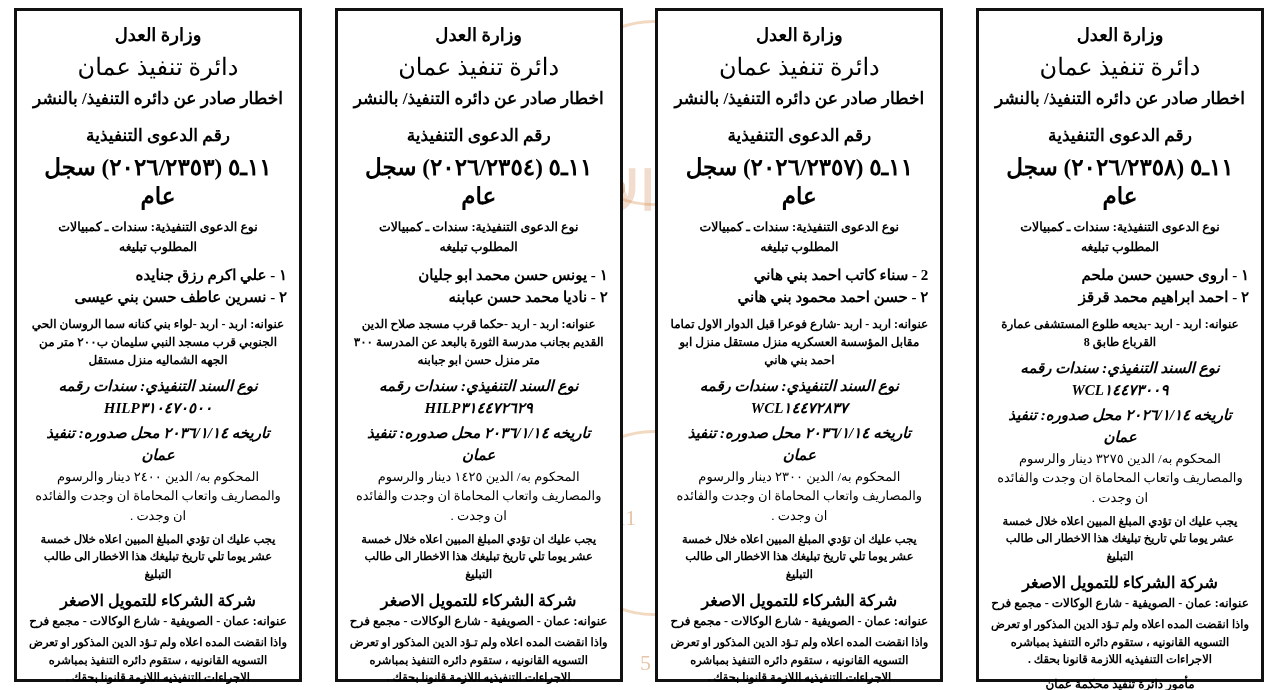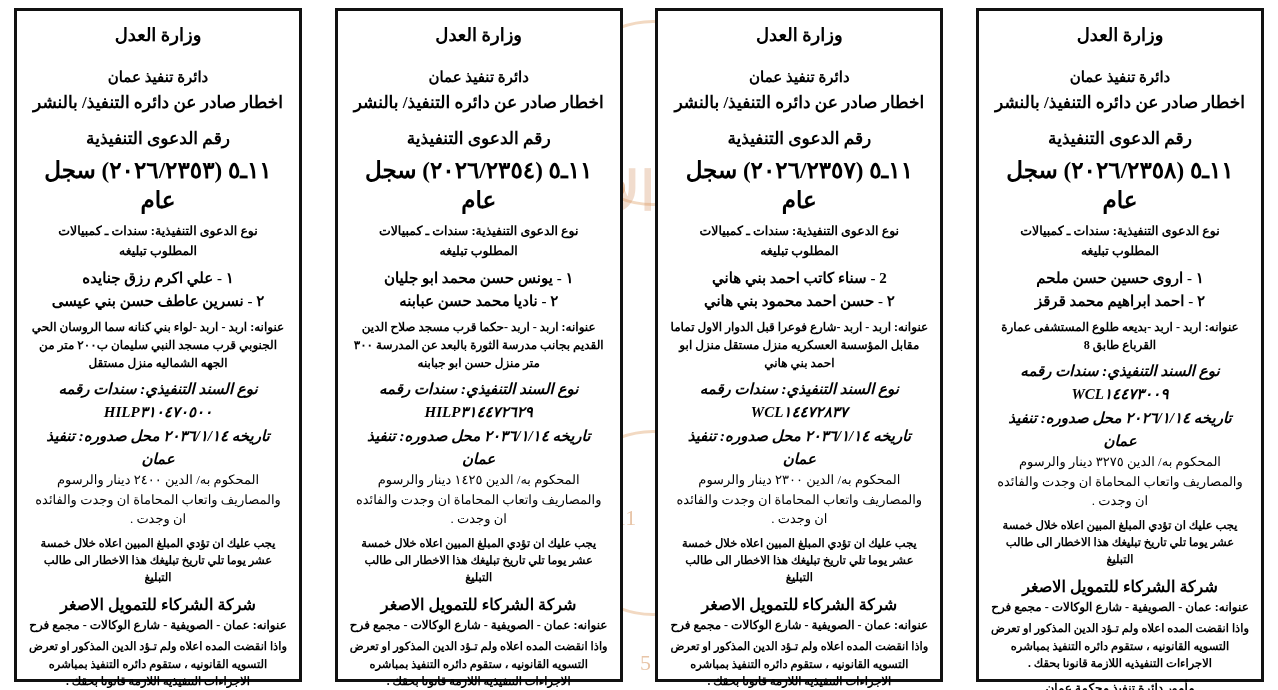--- a/index.html
+++ b/index.html
@@ -61,10 +61,10 @@
     margin:2px 0 0 0;
   }
   .n-sub{
-    font-size:15px;
-    font-weight:bold;
-    line-height:1.35;
-    margin-top:20px;
+    font-size:24px;
+    font-weight:normal;
+    line-height:1.35;
+    margin-top:4px;
   }
   .n-sub2{
     font-size:17px;

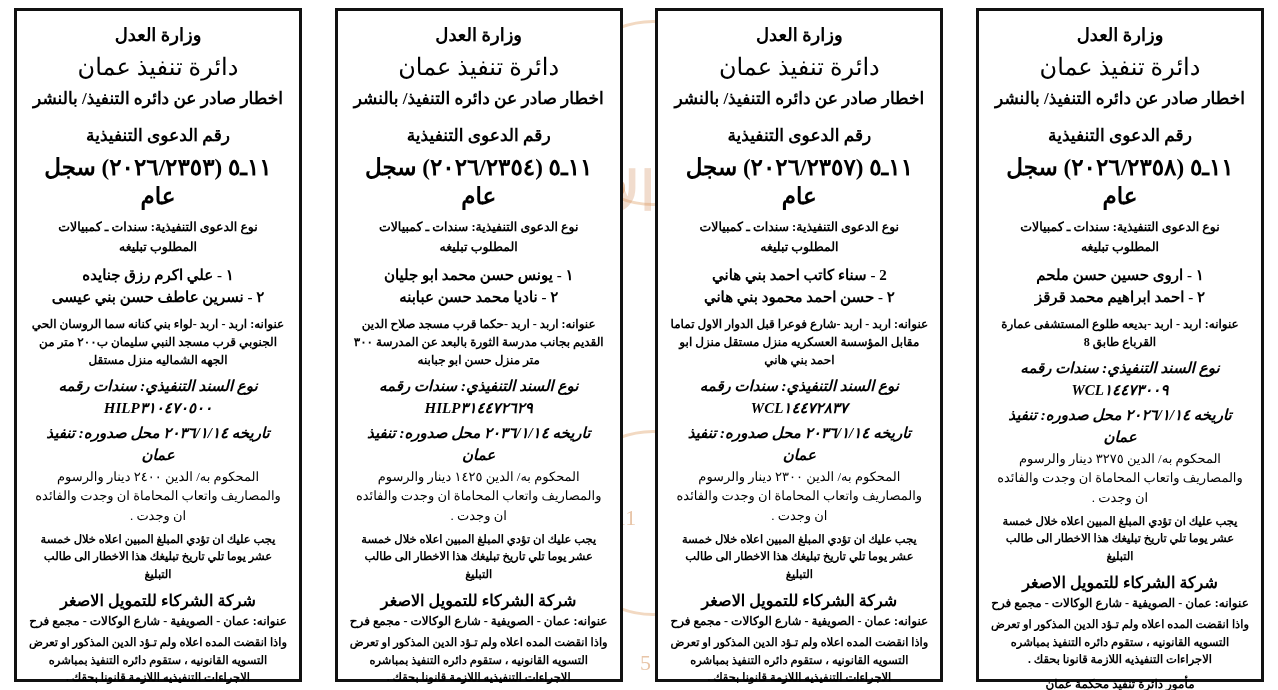--- a/index.html
+++ b/index.html
@@ -92,6 +92,7 @@
   }
   .n-parties{
     margin-top:7px;
+    text-align:right;
   }
   .n-party{
     font-size:15px;

